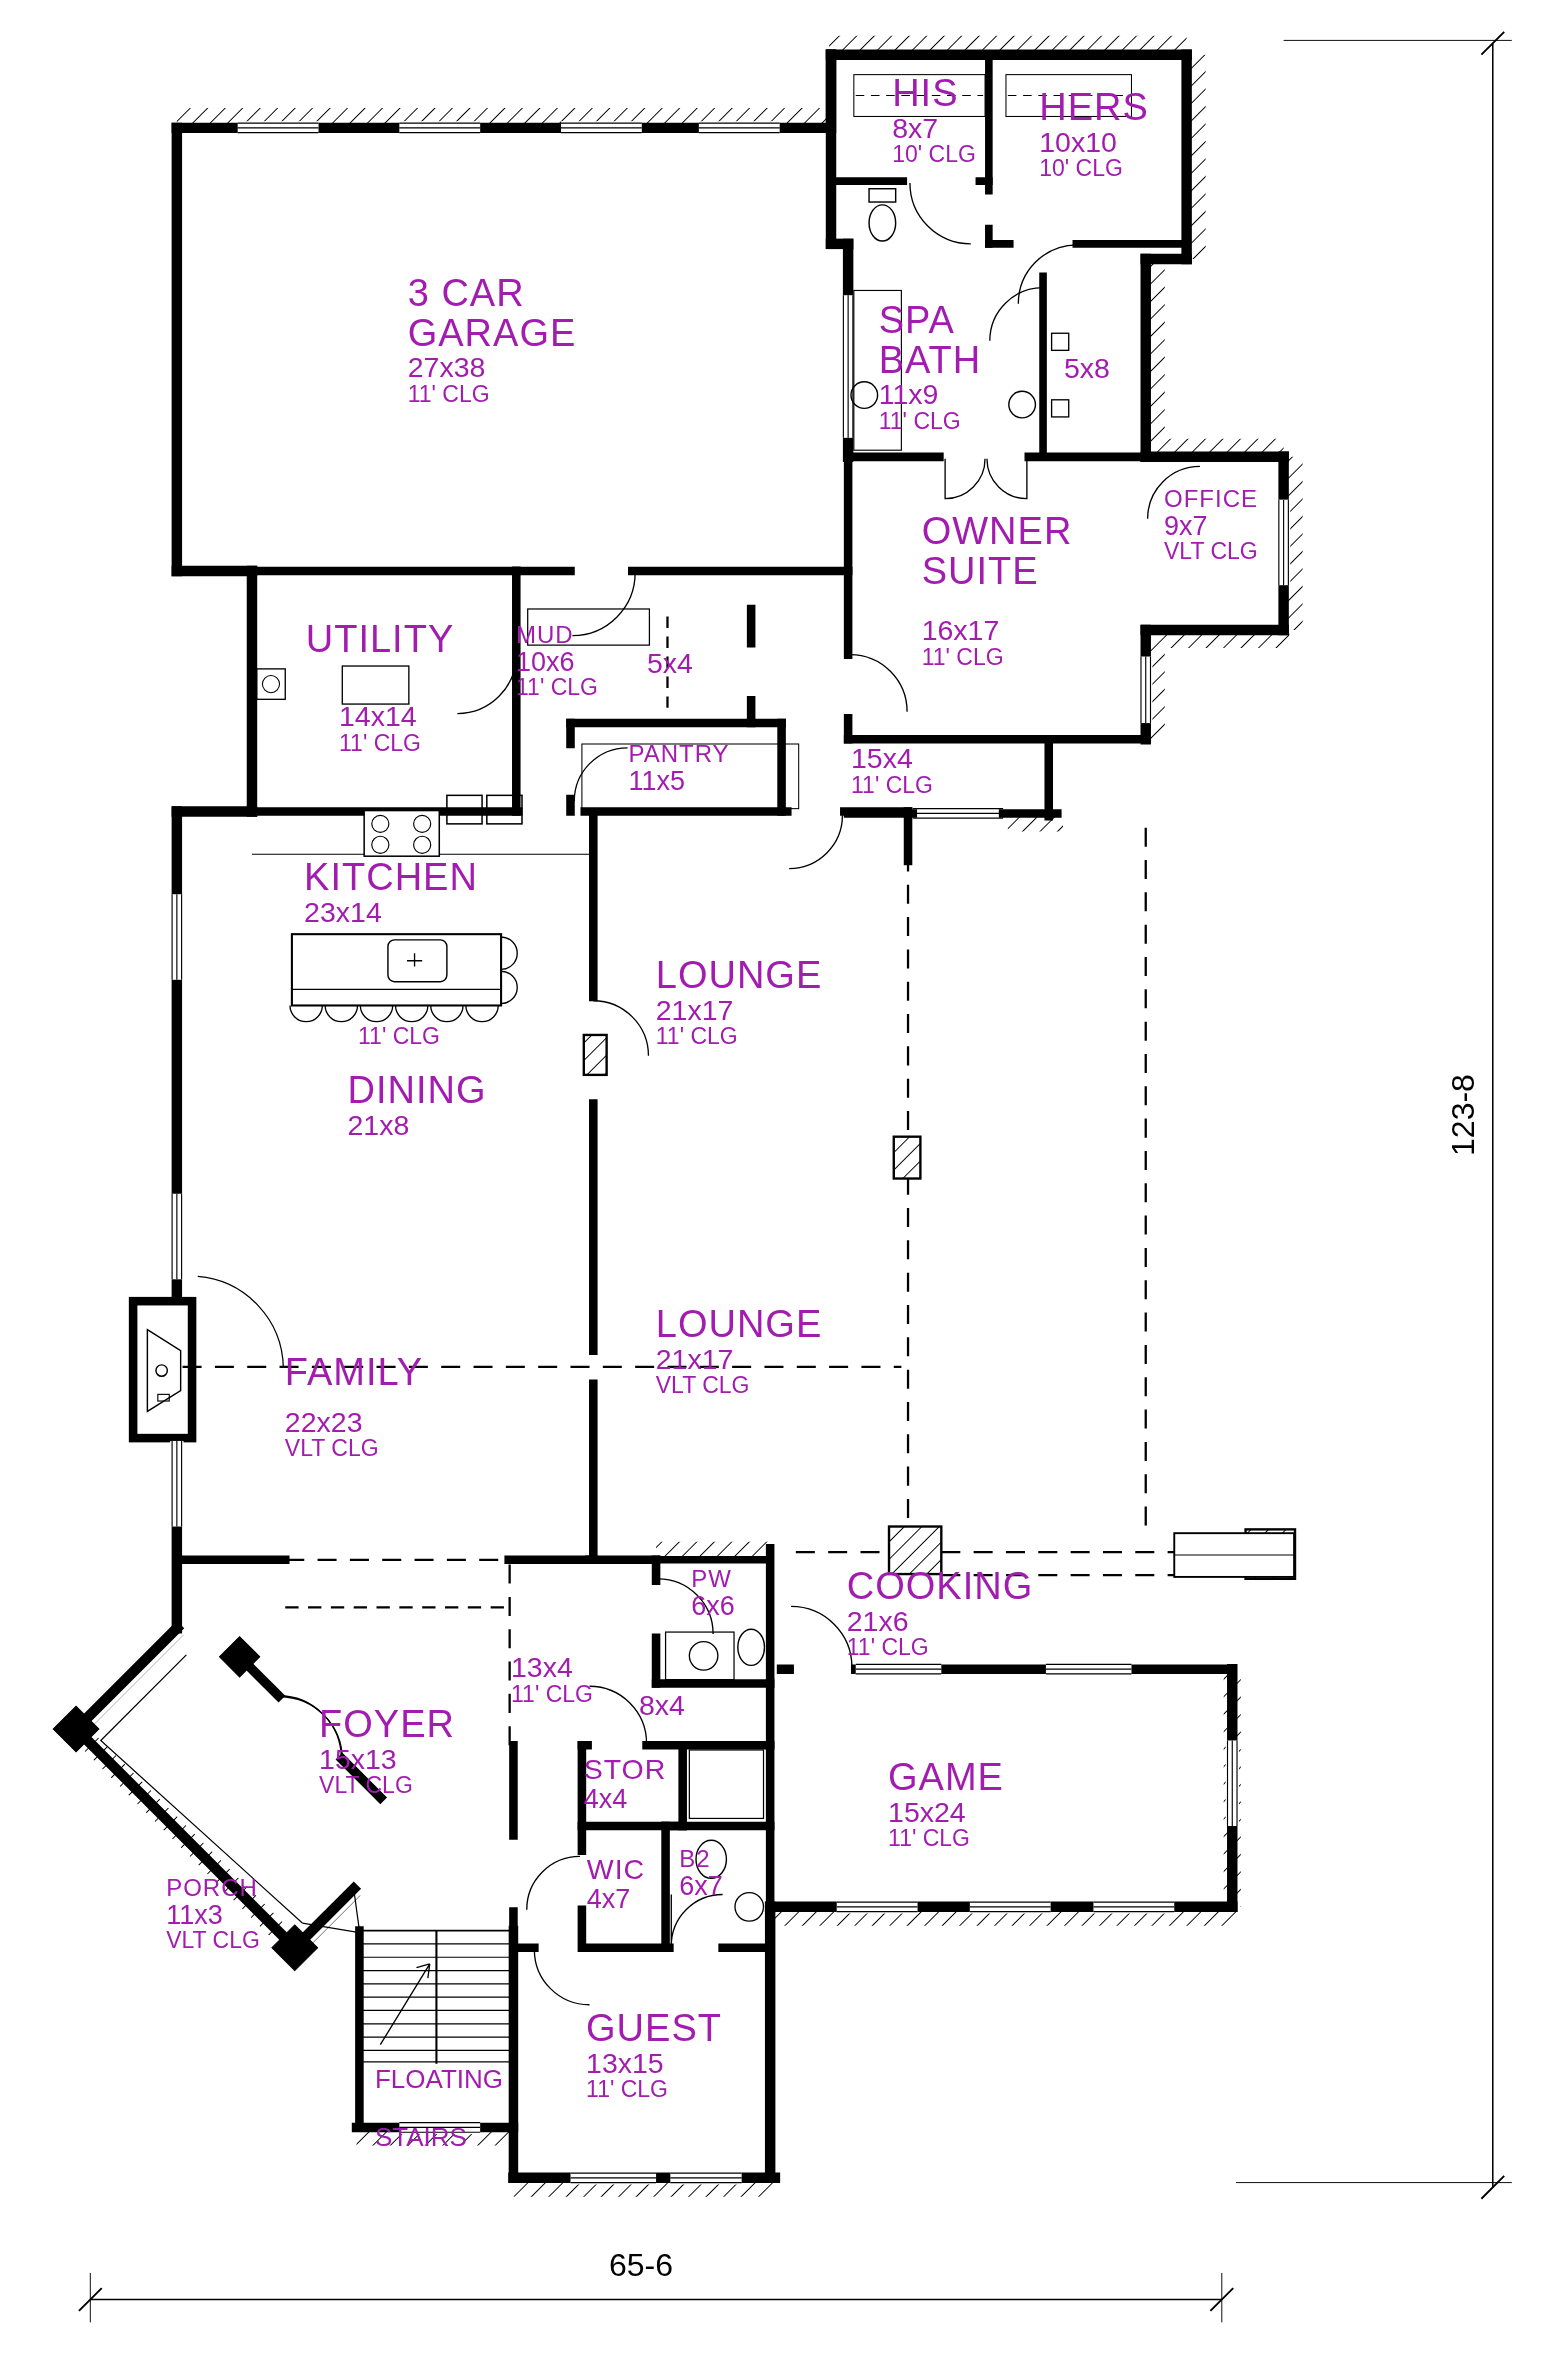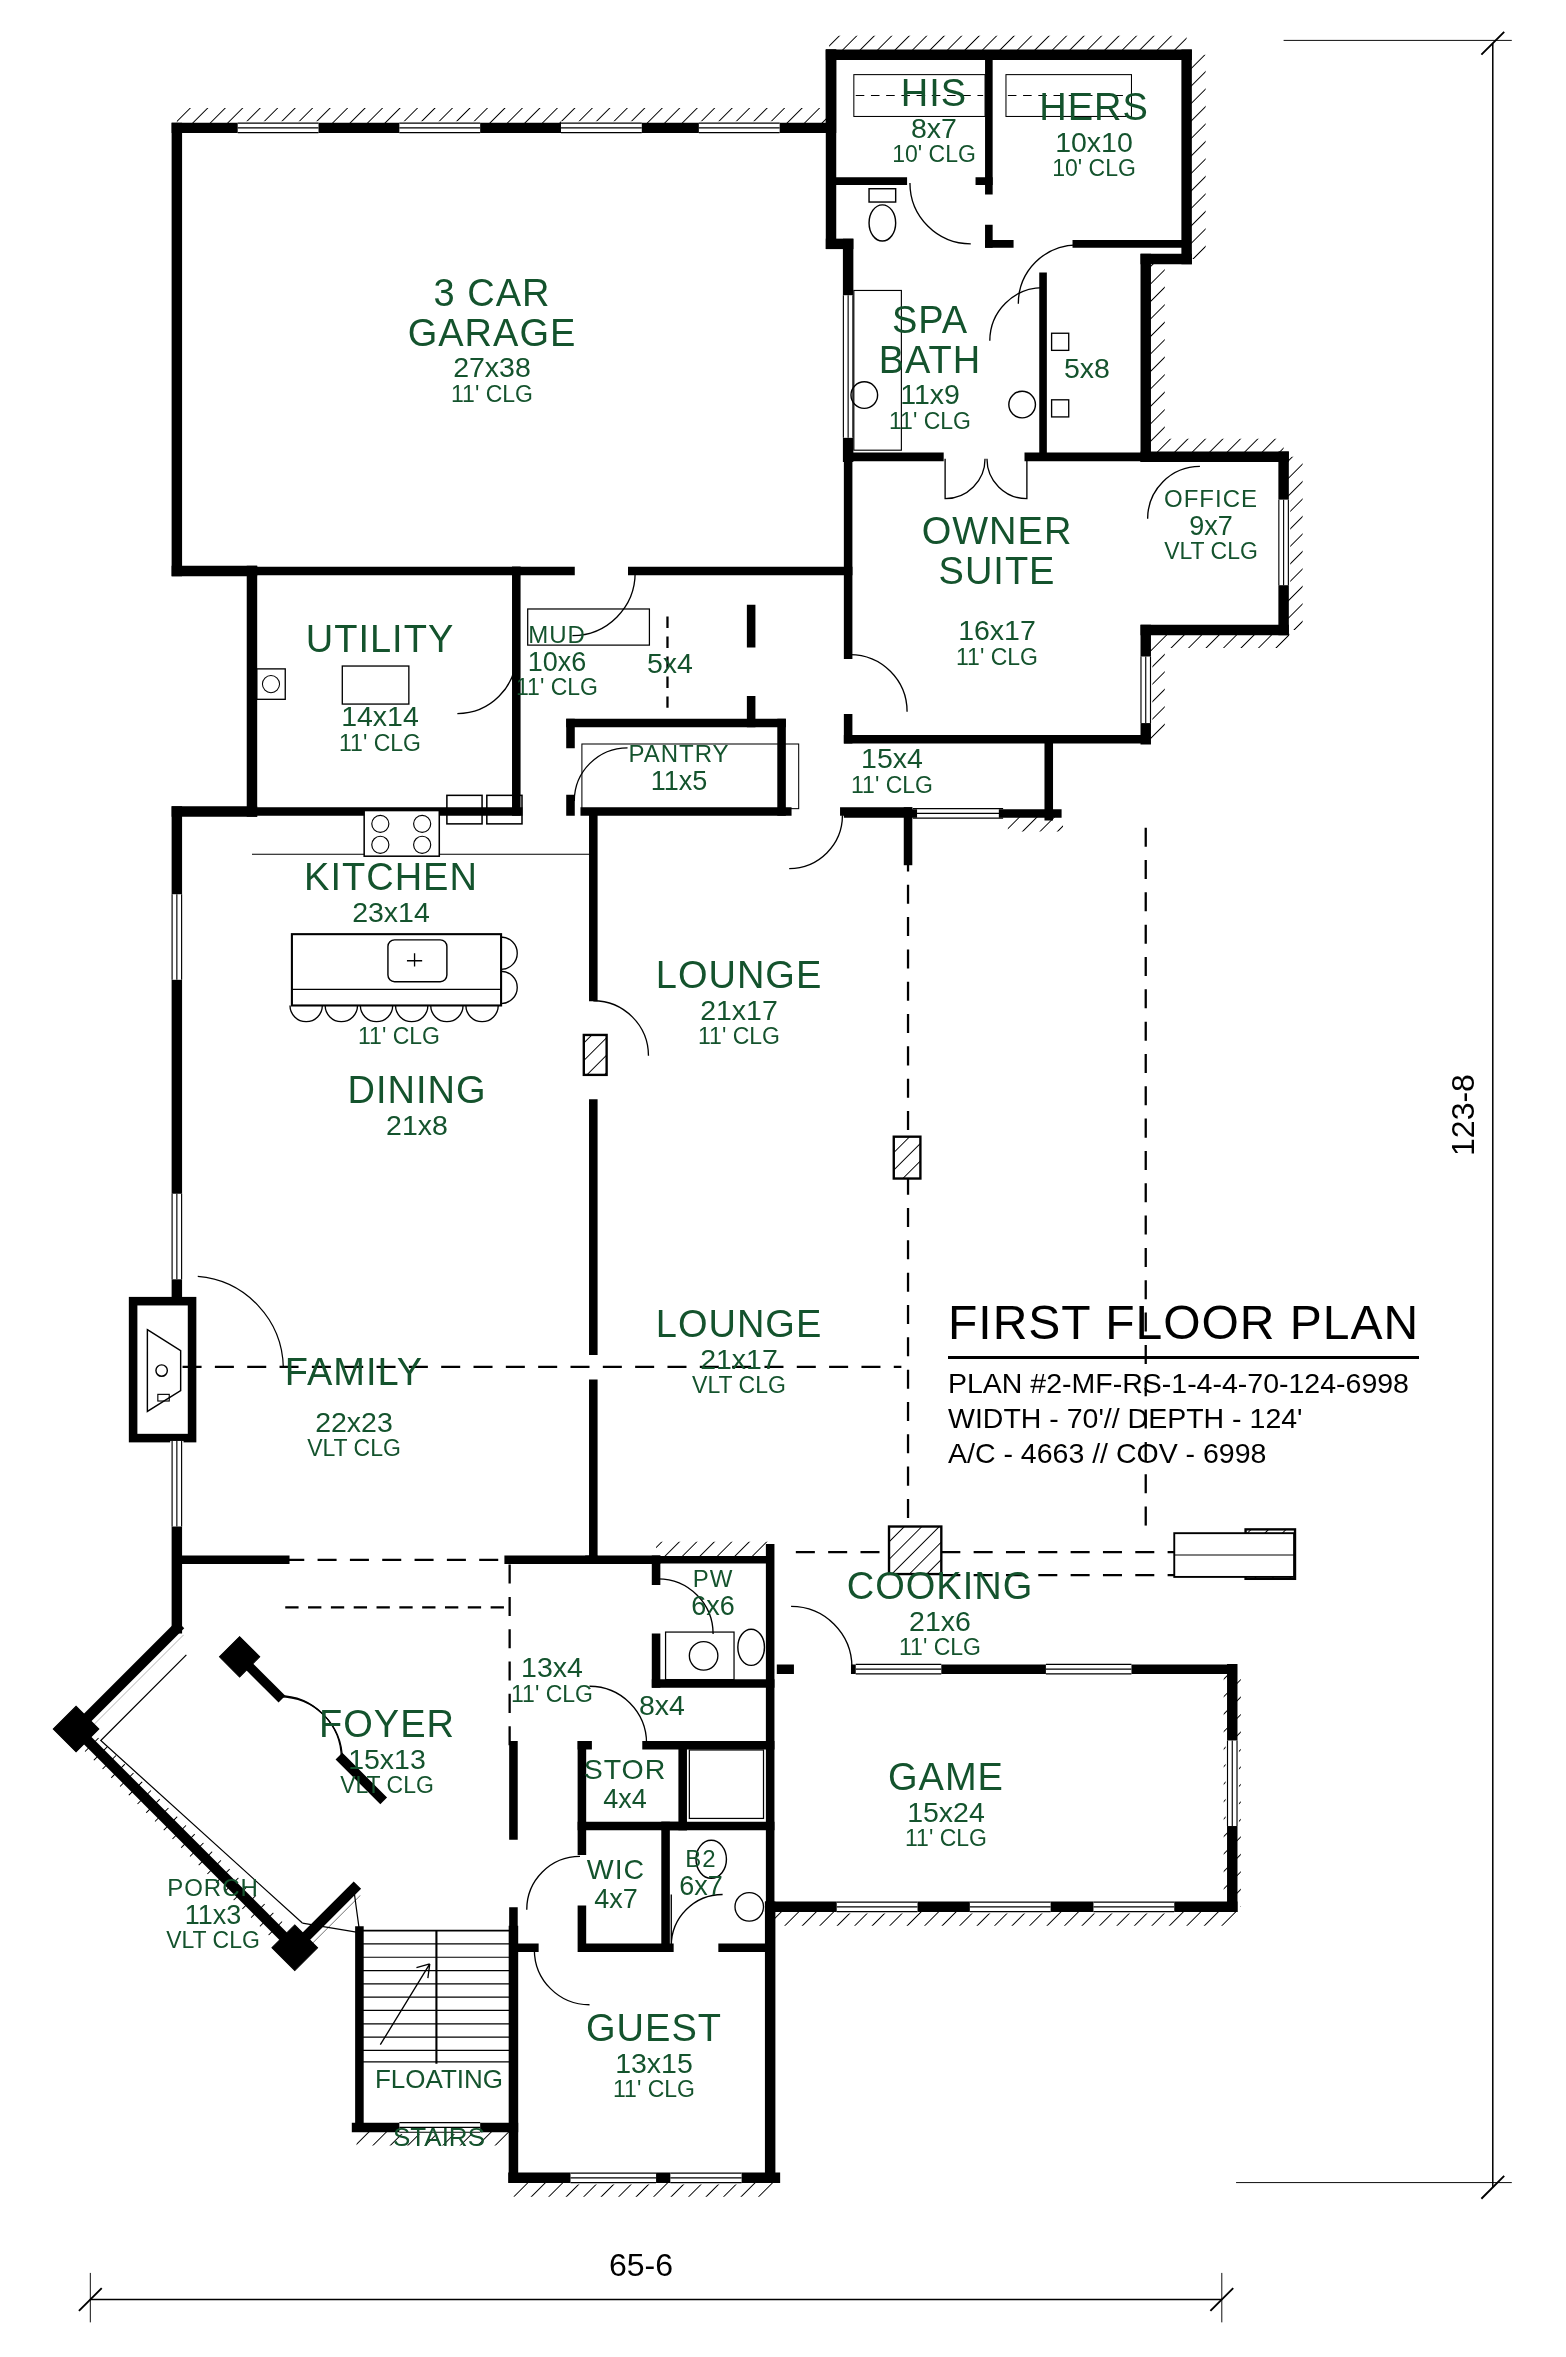--- a/index.html
+++ b/index.html
@@ -6,8 +6,8 @@
   #plan{position:relative;width:1566px;height:2358px;background:#fff;overflow:hidden;
         font-family:"Liberation Sans",sans-serif;color:#000;}
   #linework{position:absolute;left:0;top:0;}
-  .lbl{position:absolute;transform:translateX(-50%);text-align:center;line-height:1.04;
-       white-space:nowrap;color:#14532d;}
+  .lbl{position:absolute;transform:translateX(-50%);line-height:1.04;
+       white-space:nowrap;color:#a21caf;}
   .lbl span{display:block;}
   .nm{font-size:38px;letter-spacing:1px;}
   .dm{font-size:28.5px;}

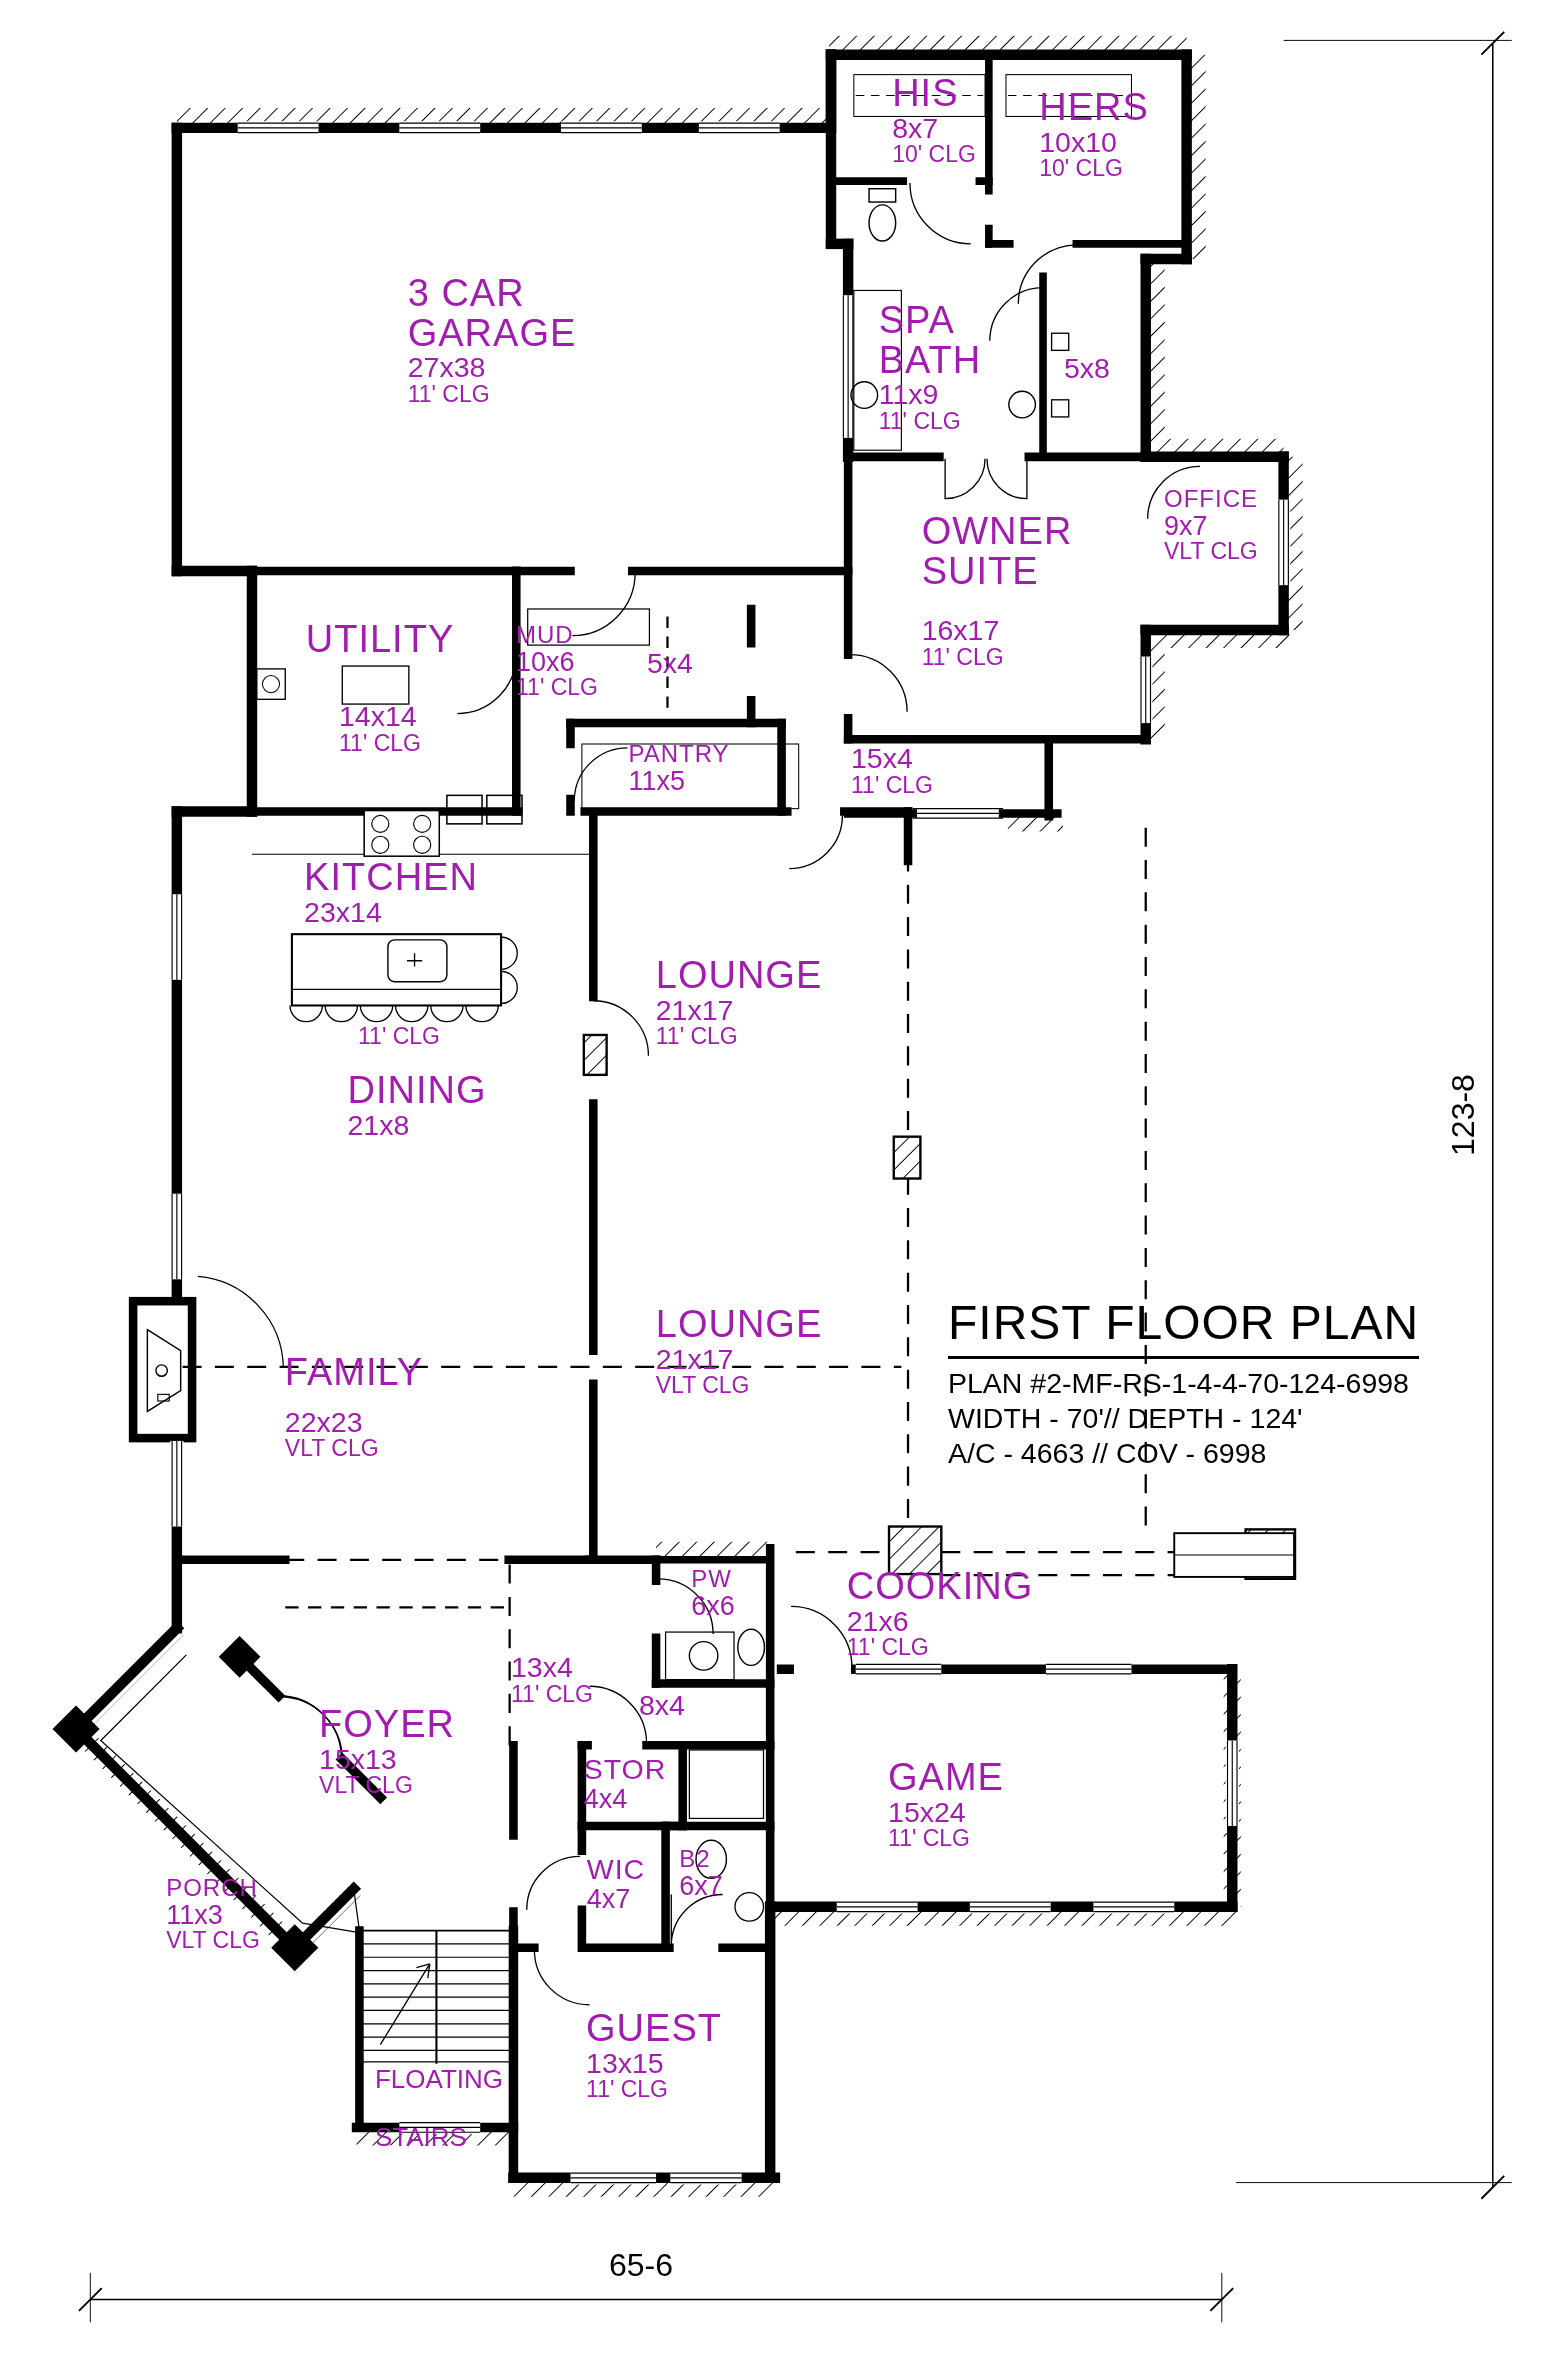--- a/index.html
+++ b/index.html
@@ -434,12 +434,6 @@
   <span class="cl" style="font-size:26px;margin-top:31px;">STAIRS</span>
 </div>
 
-<div id="title-block">
-  <div class="t">FIRST FLOOR PLAN</div>
-  <div class="s">PLAN #2-MF-RS-1-4-4-70-124-6998</div>
-  <div class="s">WIDTH - 70'// DEPTH - 124'</div>
-  <div class="s">A/C - 4663 // COV - 6998</div>
-</div>
 
 <div class="dimtext rot" style="left:1463px;top:1115px;">123-8</div>
 <div class="dimtext" style="left:609px;top:2247px;">65-6</div>

